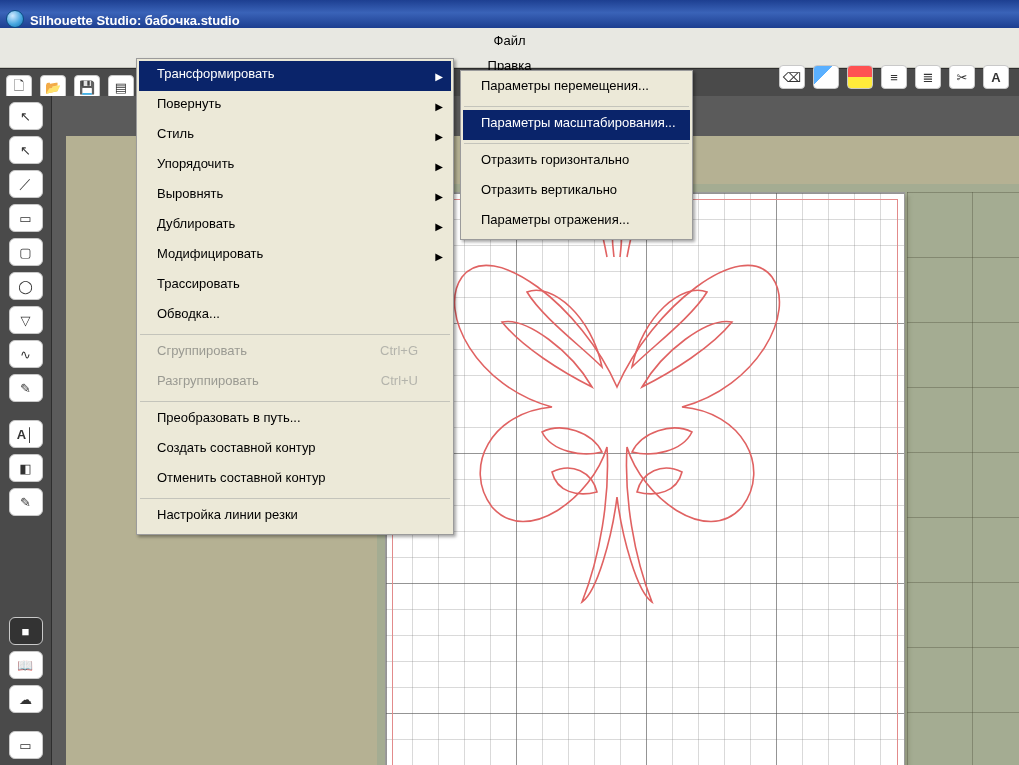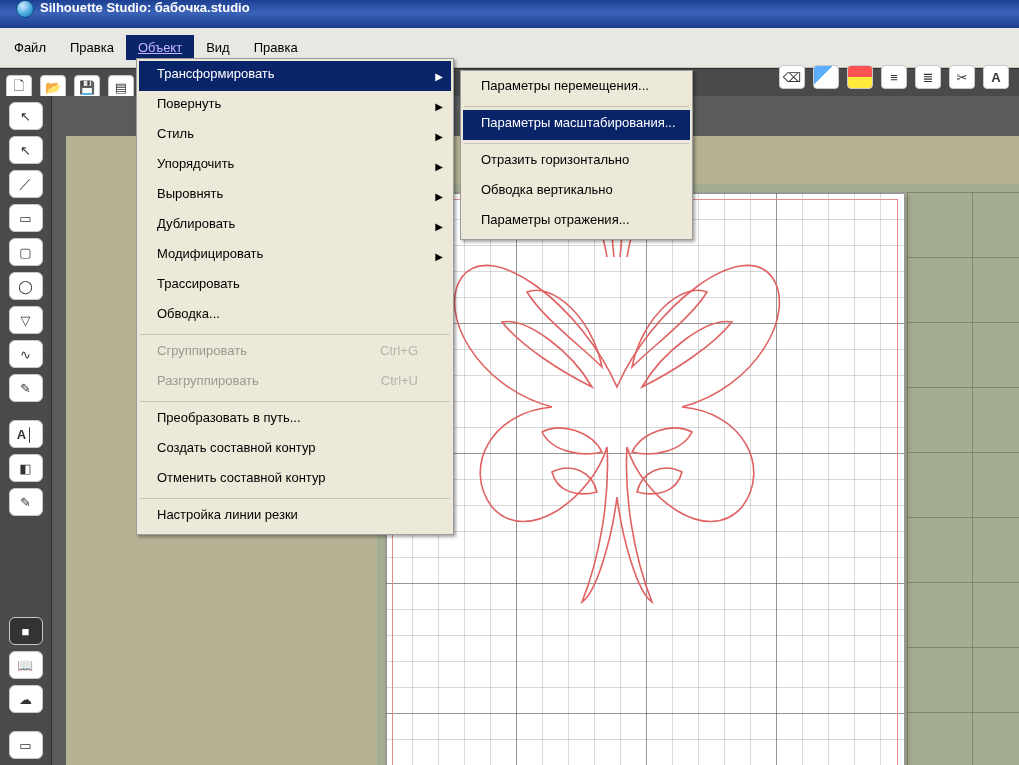--- a/index.html
+++ b/index.html
@@ -6,7 +6,7 @@
 html, body { width: 1019px; height: 765px; overflow: hidden; background: #b5b193; }
 
 
-.titlebar { height: 28px; background: linear-gradient(to bottom, #1d3f91 0%, #3a63b8 45%, #1c3e90 100%); color: #fff; display: flex; align-items: flex-start; padding: 0 16px; font-size: 15px; font-weight: bold; }
+.titlebar { height: 28px; background: linear-gradient(to bottom, #1d3f91 0%, #3a63b8 45%, #1c3e90 100%); color: #fff; display: flex; align-items: flex-end; padding: 0 6px; font-size: 15px; font-weight: bold; }
 .titlebar .logo { width: 18px; height: 18px; border-radius: 50%; background: radial-gradient(circle at 35% 30%, #cfe9ff 0%, #4aa8e0 55%, #0f70b0 100%); display: inline-block; margin-right: 6px; border: 1px solid #0b4d82; }
 
 

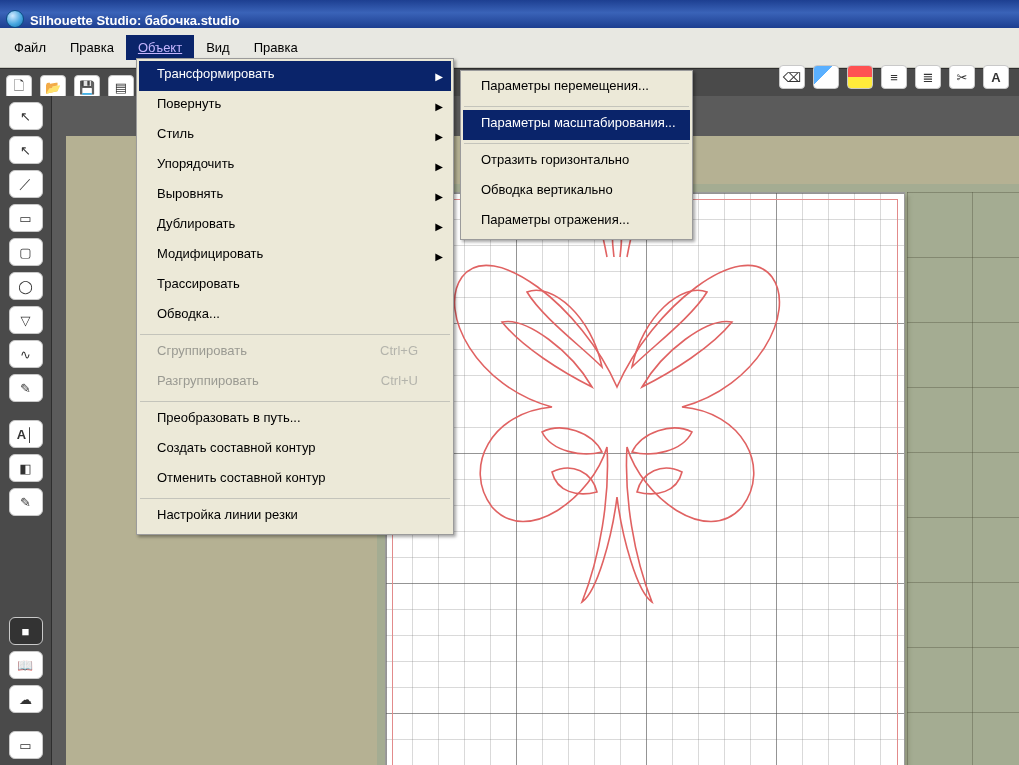--- a/index.html
+++ b/index.html
@@ -10,7 +10,7 @@
 .titlebar .logo { width: 18px; height: 18px; border-radius: 50%; background: radial-gradient(circle at 35% 30%, #cfe9ff 0%, #4aa8e0 55%, #0f70b0 100%); display: inline-block; margin-right: 6px; border: 1px solid #0b4d82; }
 
 
-.menubar { height: 40px; background: #e8e8e2; border-bottom: 1px solid #c4c4bb; display: flex; align-items: center; padding: 0 2px; }
+.menubar { height: 40px; background: #e8e8e2; border-bottom: 1px solid #c4c4bb; display: flex; align-items: center; padding: 0 2px; flex-direction: column; }
 .menubar .menu-item { padding: 5px 12px; cursor: default; }
 .menubar .menu-item.open-item { background: #0a246a; color: #c4b5fd; text-decoration: underline; }
 

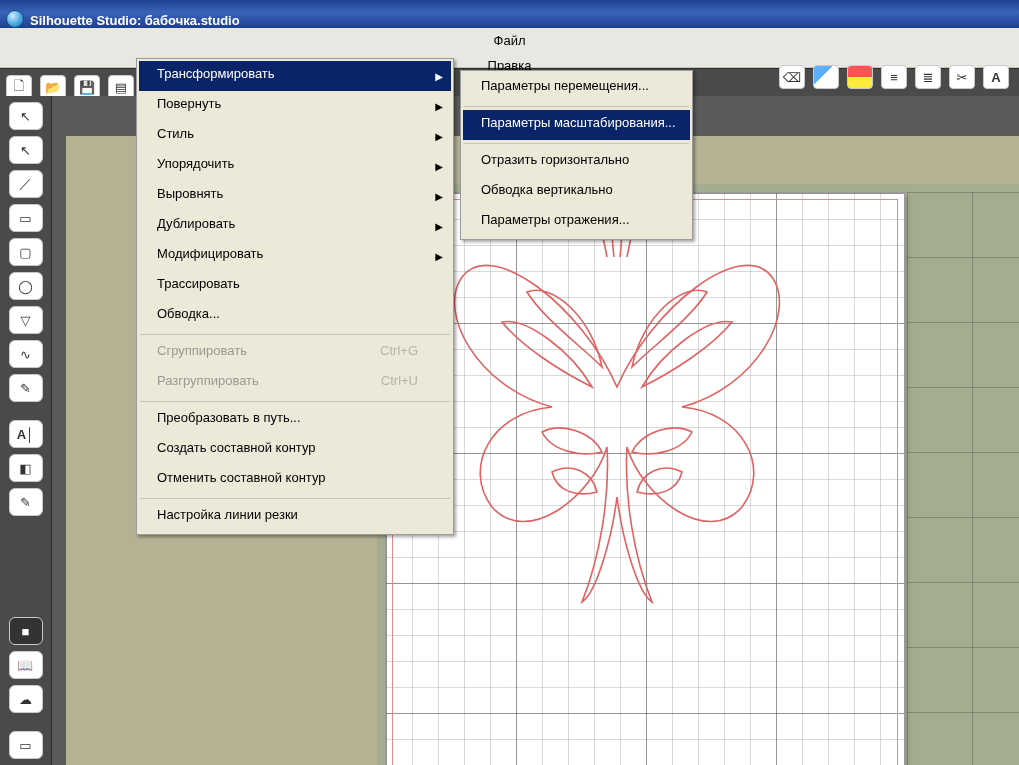--- a/index.html
+++ b/index.html
@@ -225,7 +225,7 @@
   <div class="dd-item highlight"><span>Параметры масштабирования...</span></div>
   <div class="dd-sep"></div>
   <div class="dd-item"><span>Отразить горизонтально</span></div>
-  <div class="dd-item"><span>Обводка вертикально</span></div>
+  <div class="dd-item"><span>Отразить вертикально</span></div>
   <div class="dd-item"><span>Параметры отражения...</span></div>
 </div>
 

